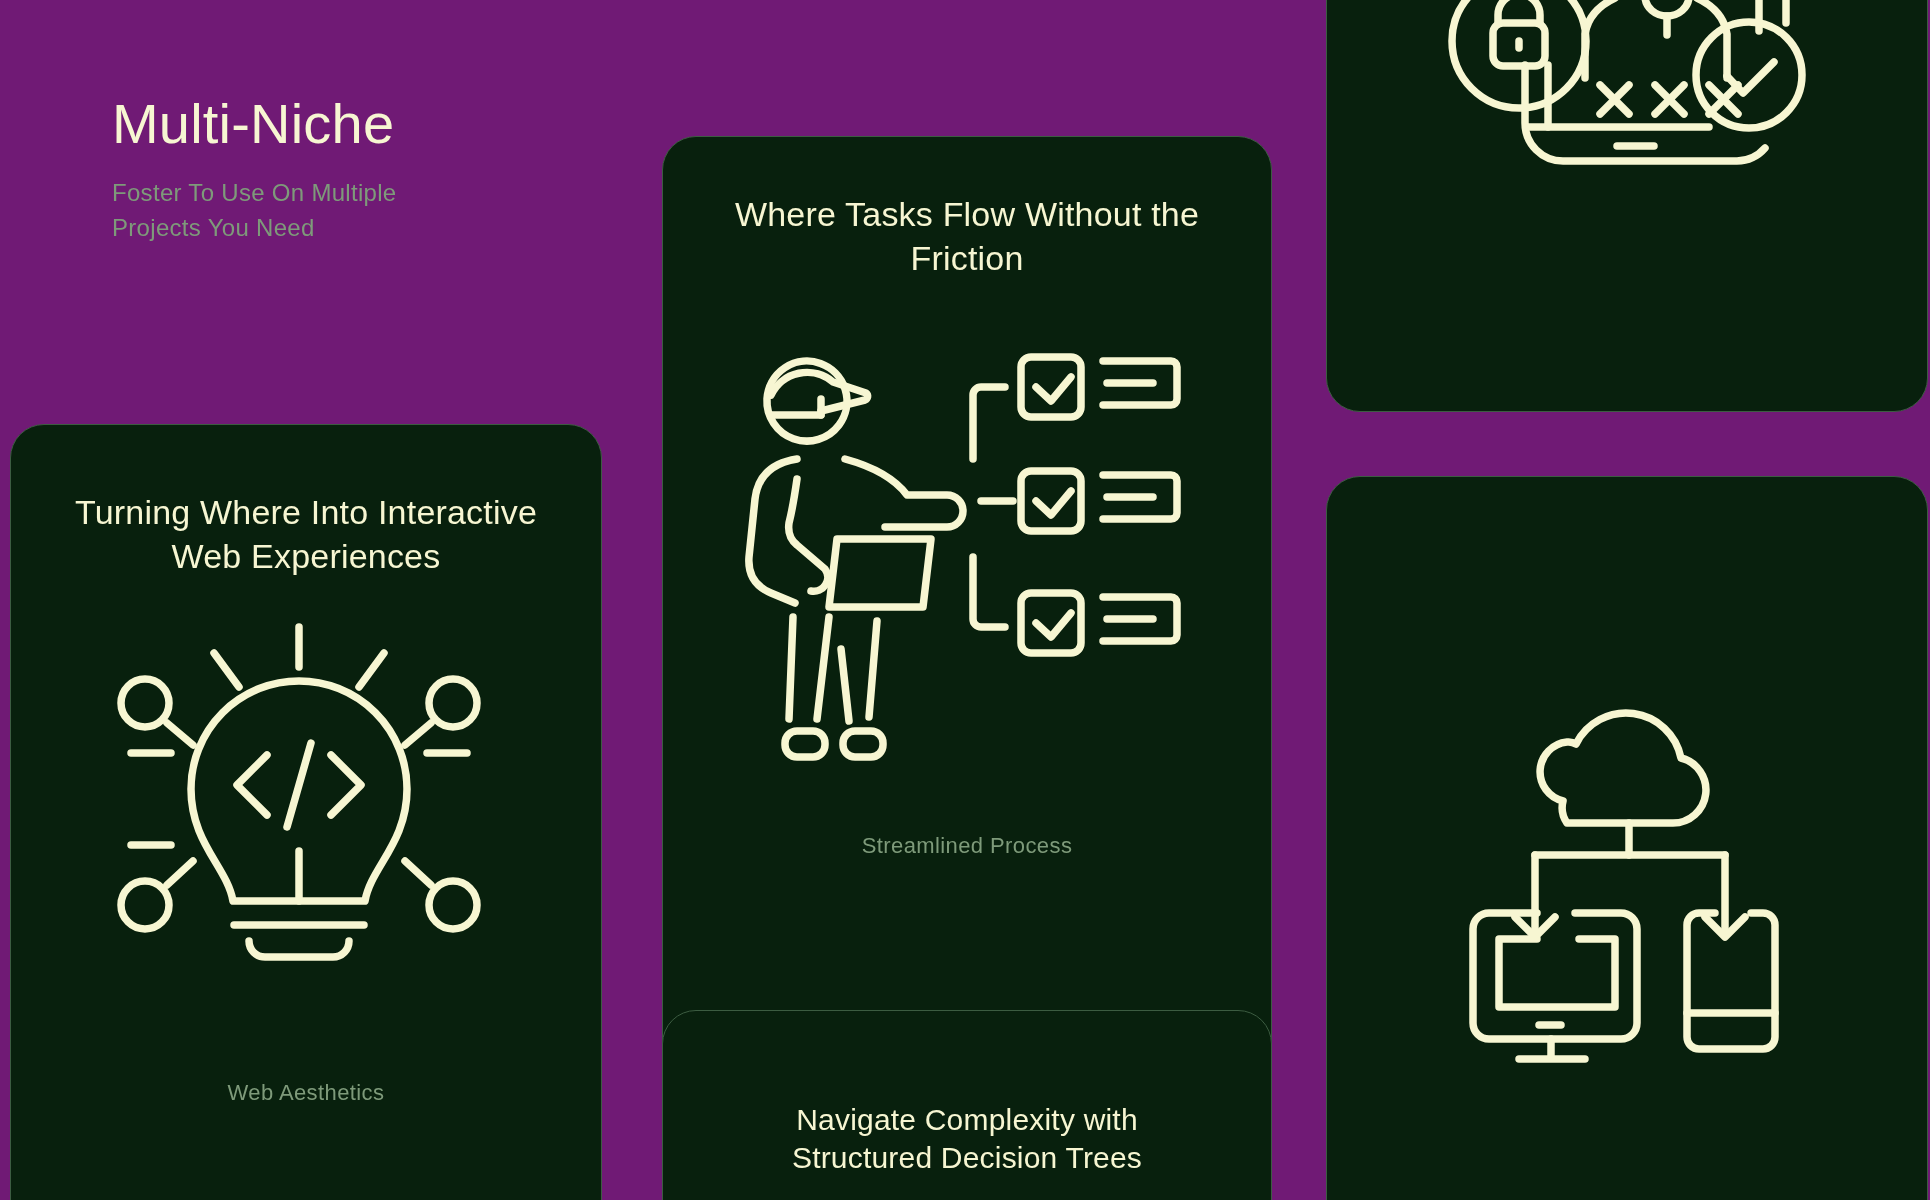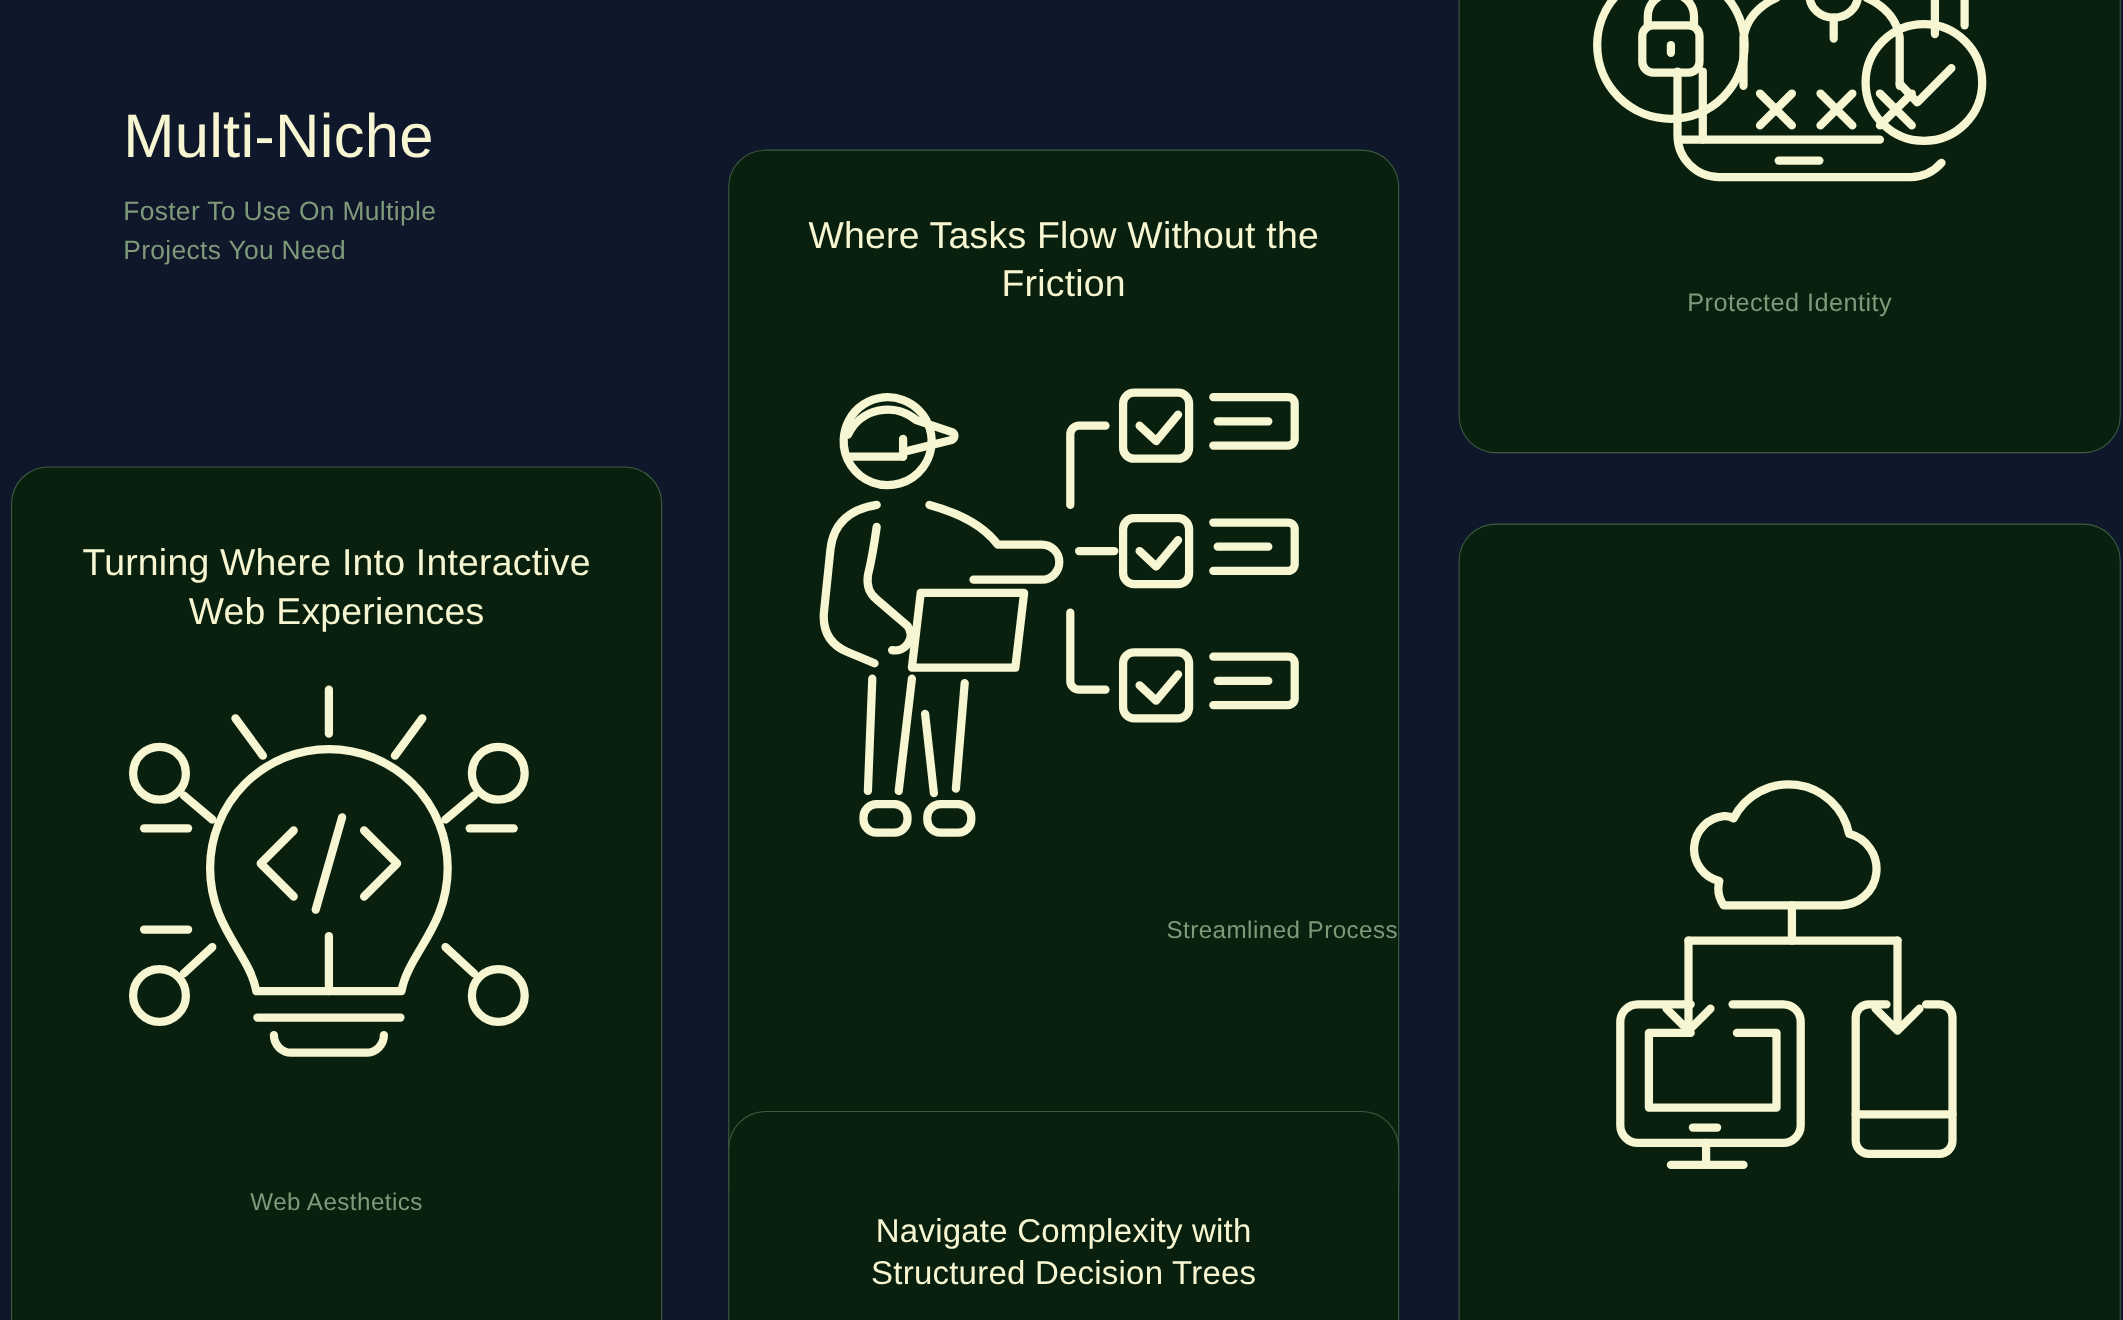--- a/index.html
+++ b/index.html
@@ -12,7 +12,7 @@
   #stage {
     position: relative;
     width: 1930px; height: 1200px;
-    background: #0f172a;
+    background: #701a75;
   }
 
   

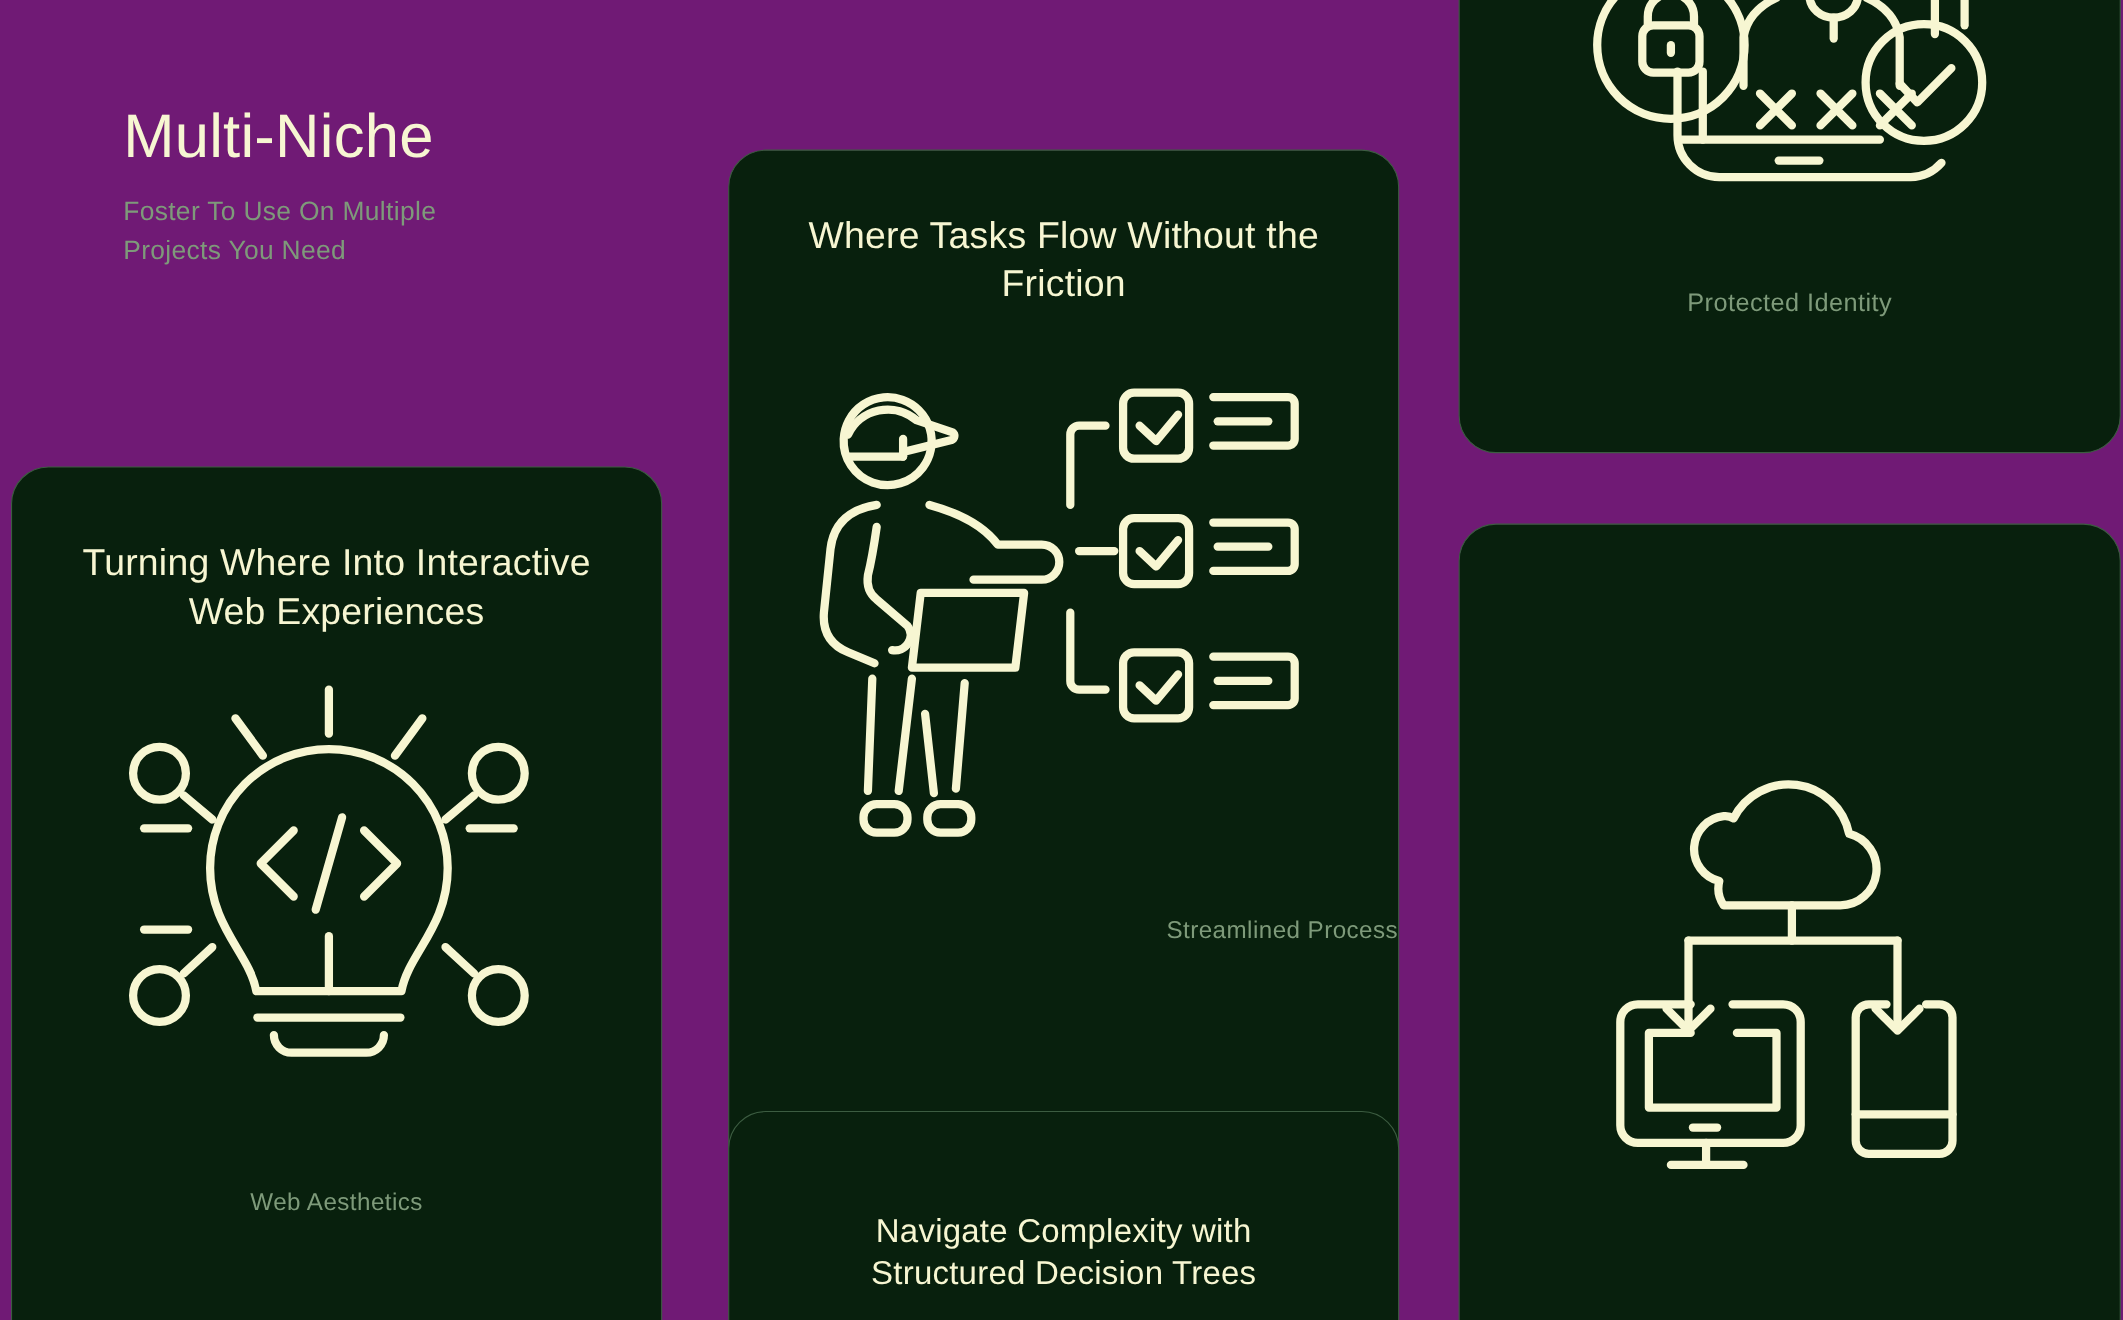--- a/index.html
+++ b/index.html
@@ -132,7 +132,6 @@
         <polyline class="ln" points="280,119 296,136 327,105"></polyline>
       </svg>
     </div>
-    <div class="card-caption">Protected Identity</div>
   </div>
 
   <div class="card" id="card-web">

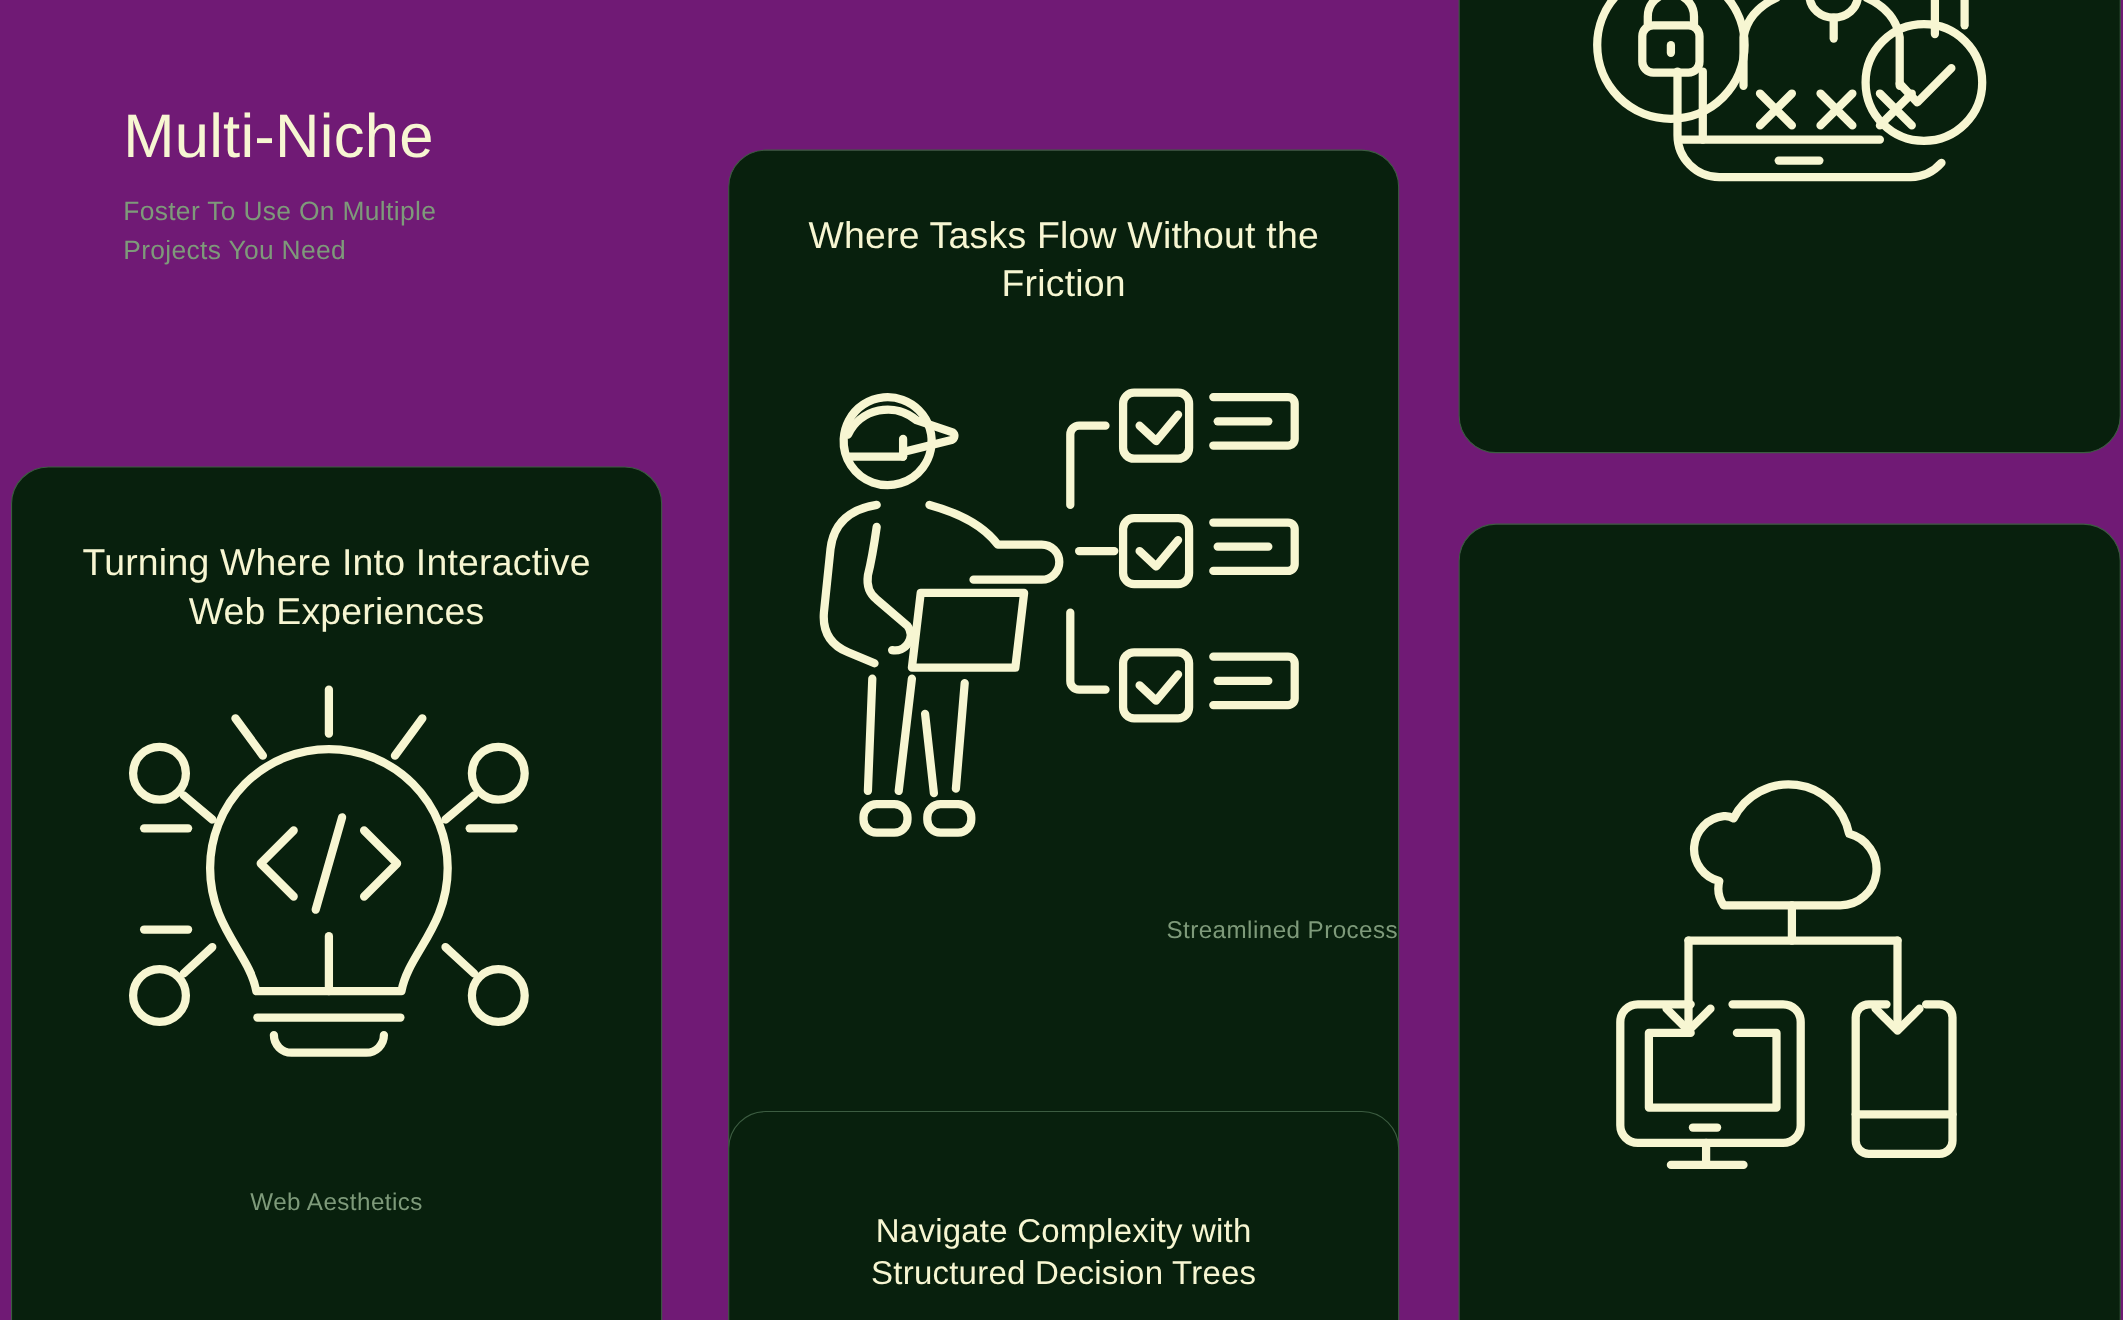--- a/index.html
+++ b/index.html
@@ -70,7 +70,7 @@
 
   #card-tasks      { left: 662px;  top: 136px;  width: 610px;  height: 976px; }
   #card-tasks .card-title   { top: 56px;  font-size: 34px; padding: 0 70px; }
-  #card-tasks .card-caption { top: 696px; text-align: right; }
+  #card-tasks .card-caption { top: 696px; }
   #card-tasks .icon-wrap    { left: 78px; top: 212px; }
 
   #card-tree       { left: 662px;  top: 1010px; width: 610px;  height: 380px; }

